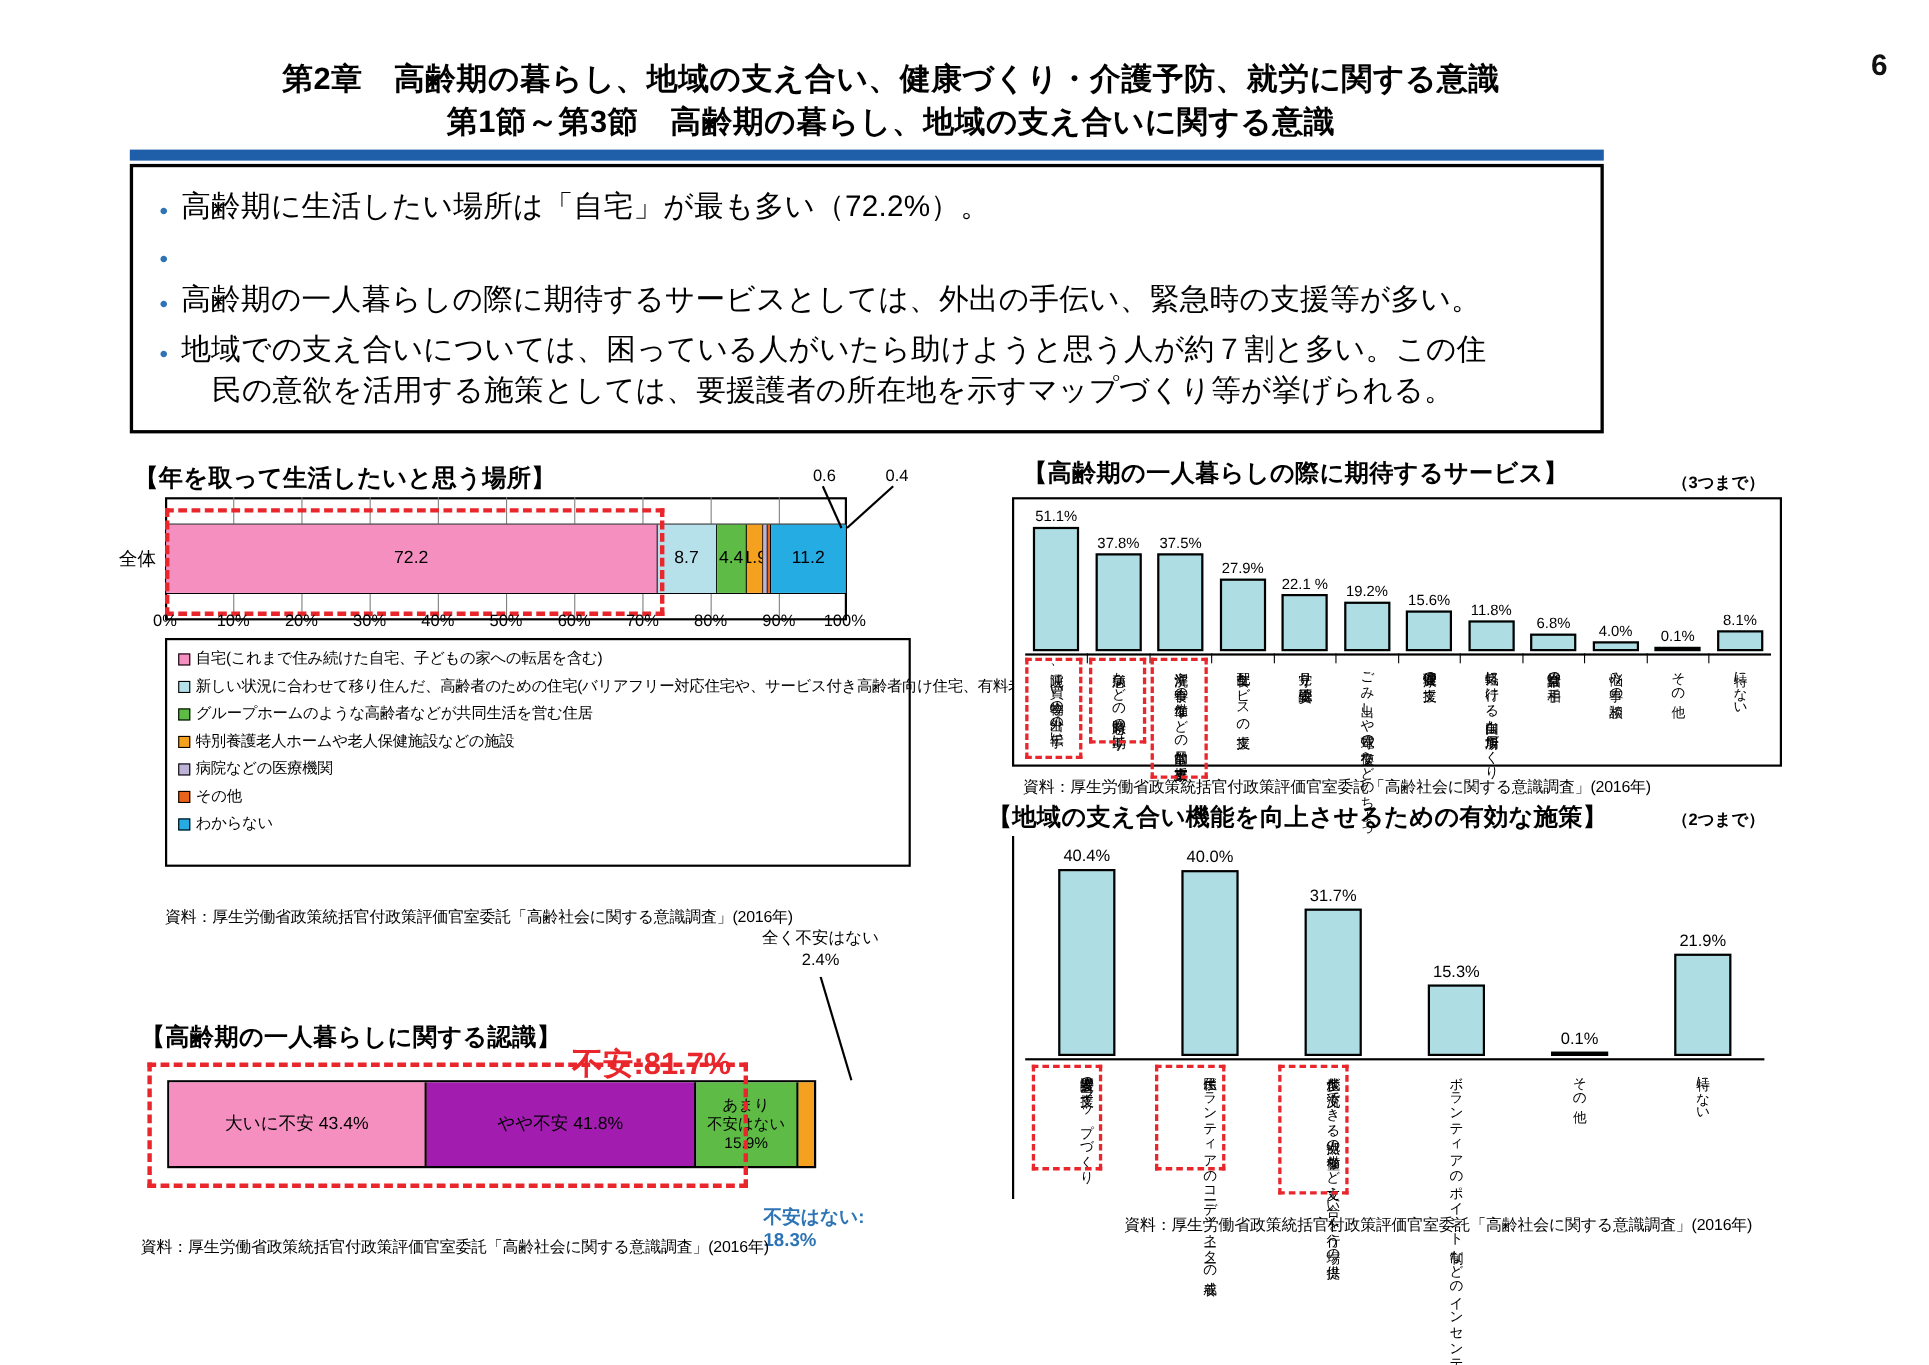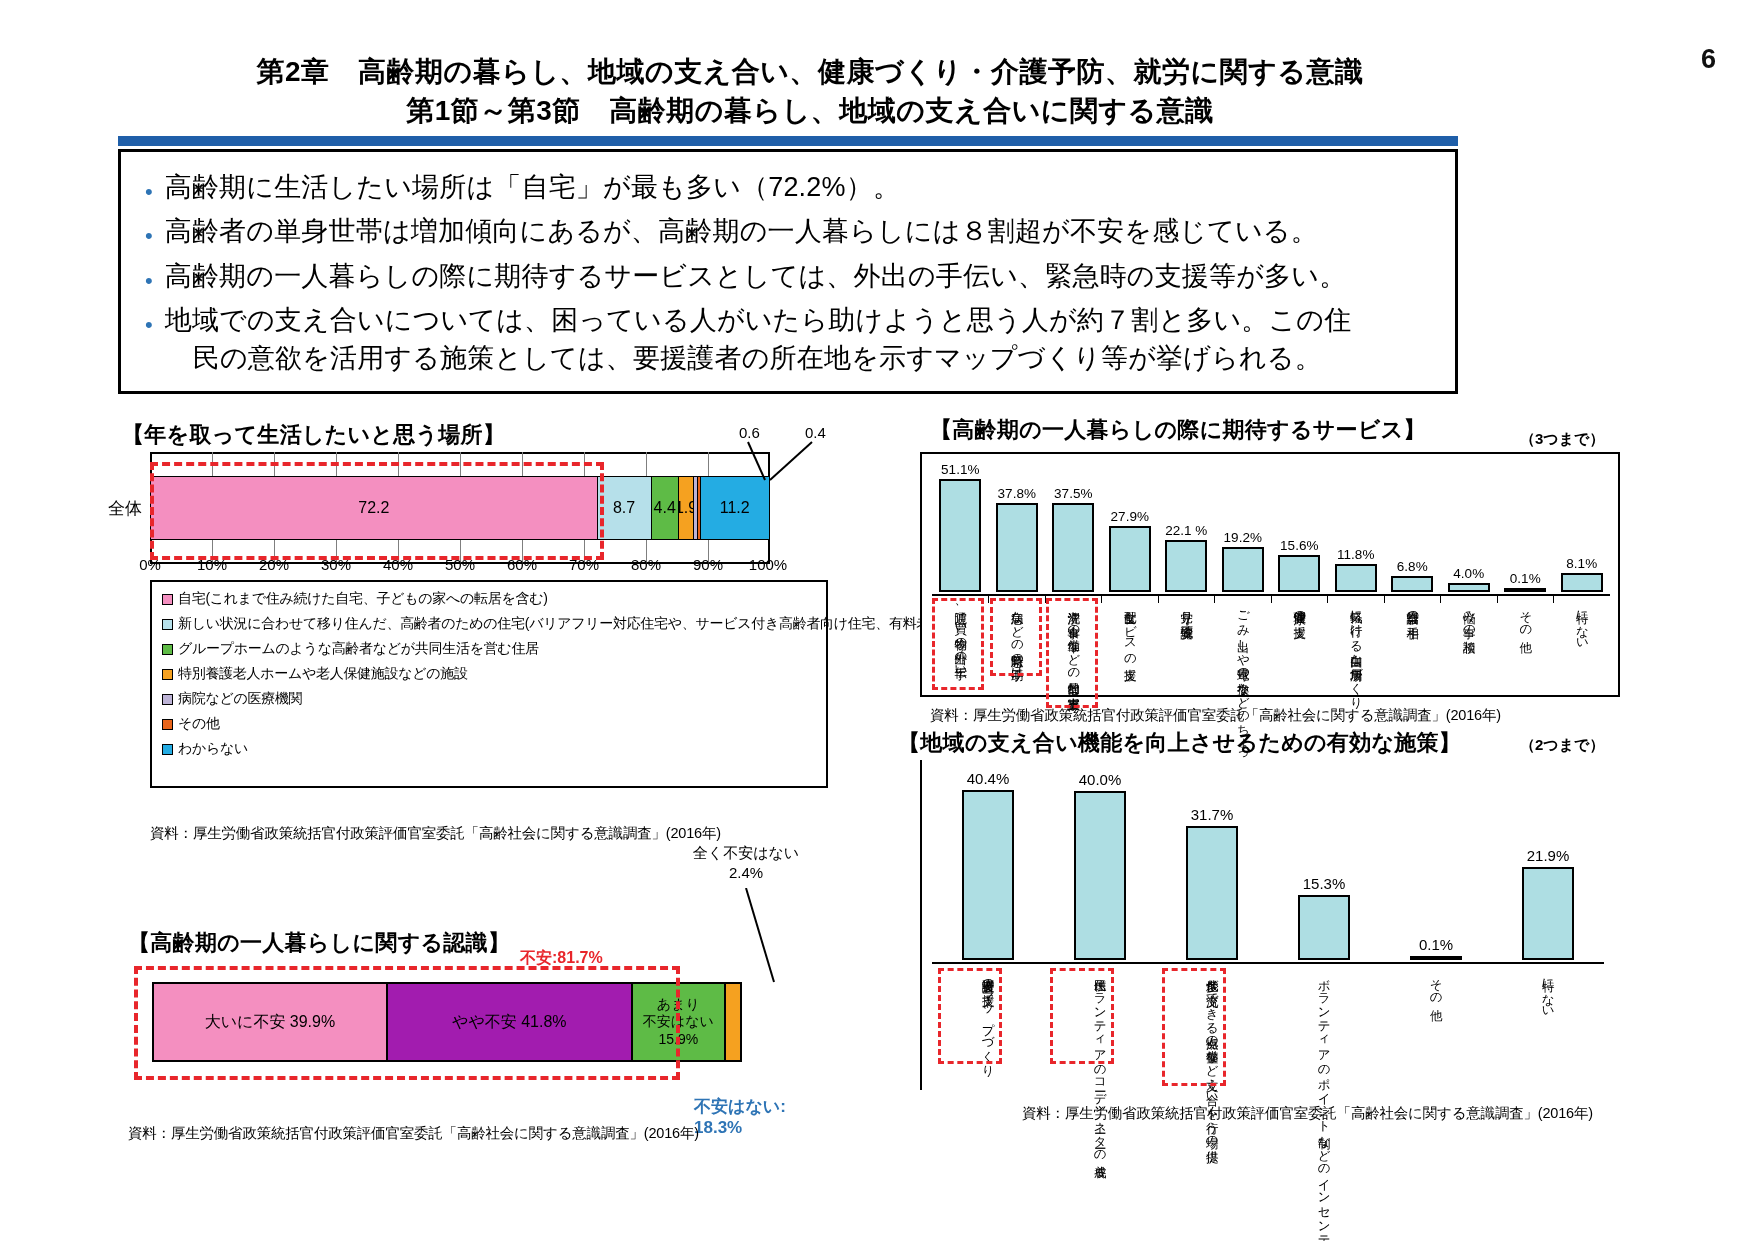--- a/index.html
+++ b/index.html
@@ -182,7 +182,6 @@
     </div>
     <div class="bullet-row">
       <span class="bullet-dot">•</span>
-      <span class="bullet-text"><span>高齢者の単身世帯は増加傾向にあるが、高齢期の一人暮らしには８割超が不安を感じている。</span></span>
     </div>
     <div class="bullet-row">
       <span class="bullet-dot">•</span>

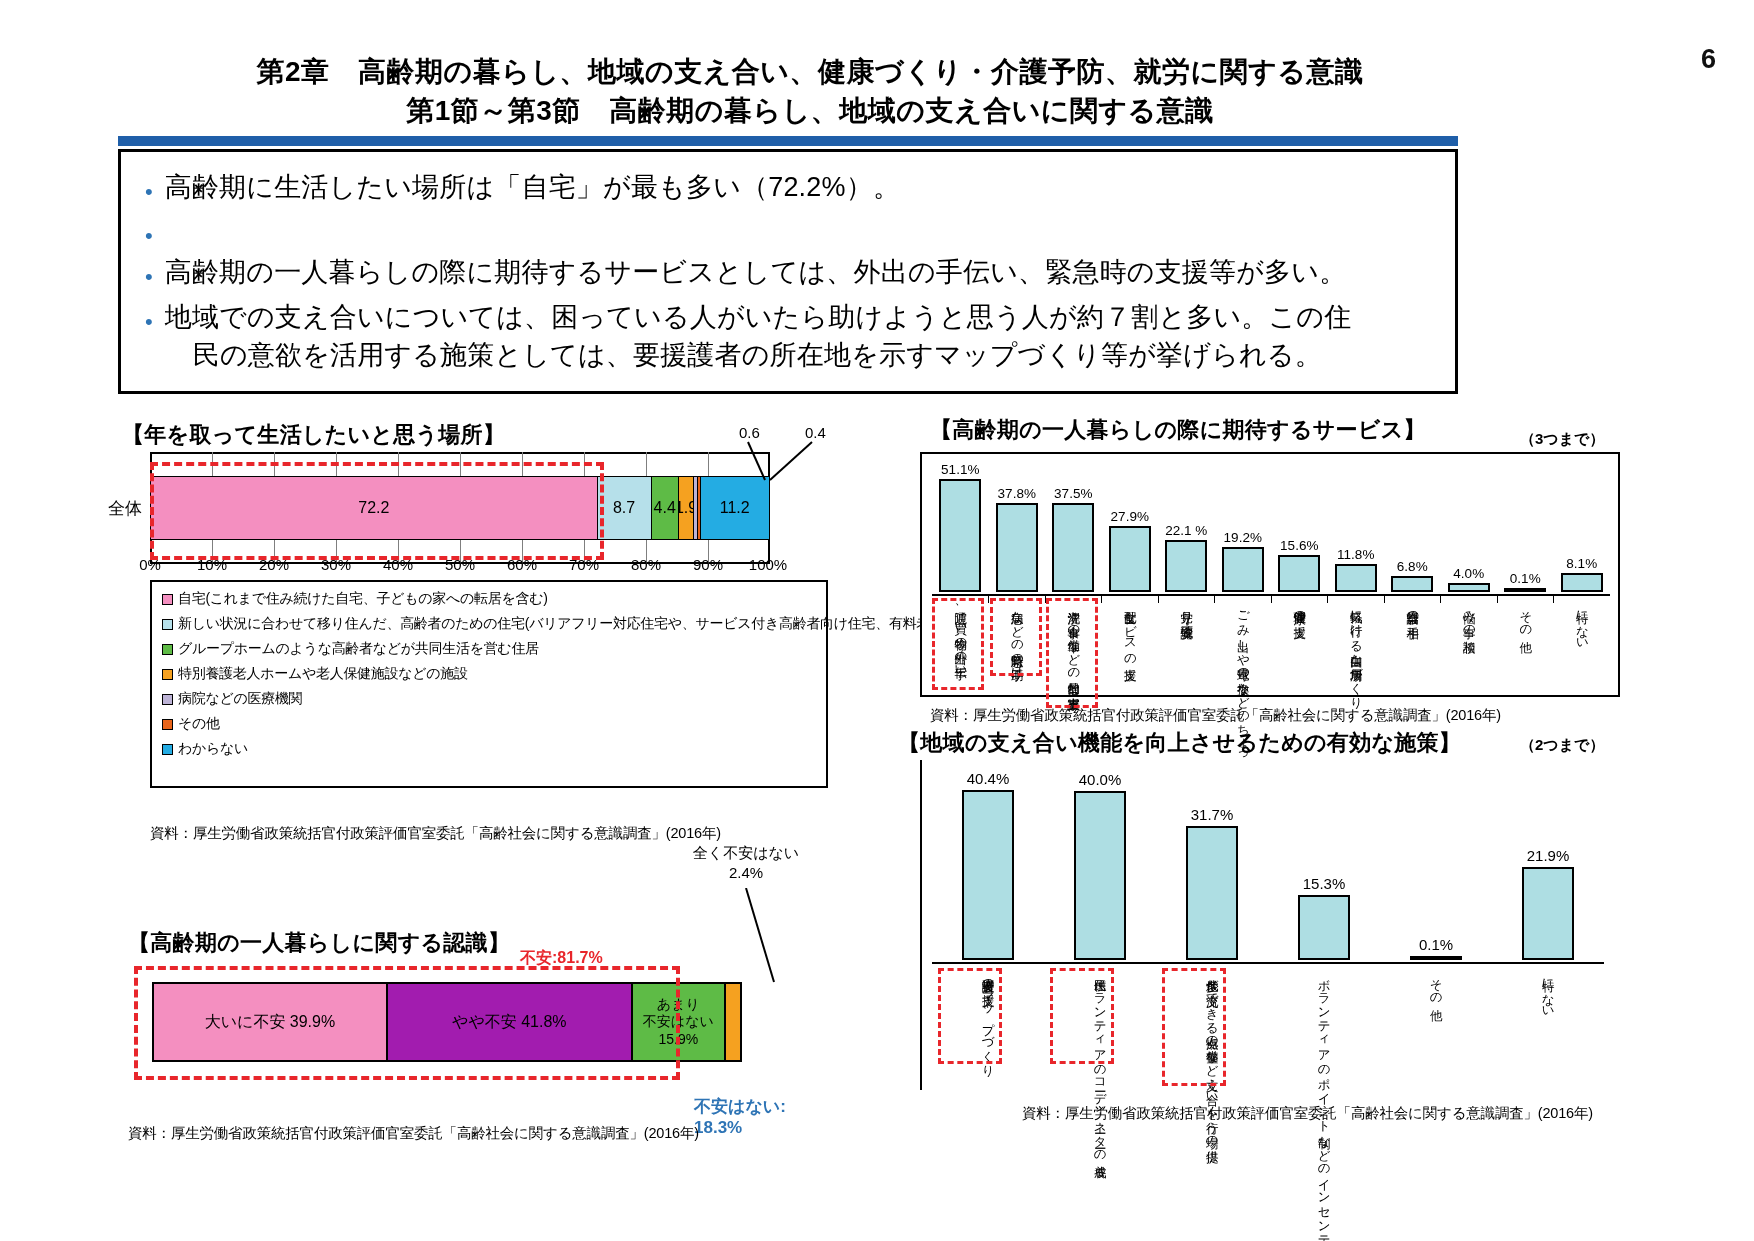--- a/index.html
+++ b/index.html
@@ -96,7 +96,7 @@
   }
   .ax-seg:last-child { border-right:none; }
   .lbl-anxiety {
-    position:absolute; left:520px; top:948px; font-size:16px; font-weight:bold; color:#E8262B;
+    position:absolute; left:520px; top:948px; font-size:28px; font-weight:bold; color:#E8262B;
   }
   .lbl-none {
     position:absolute; left:686px; top:843px; width:120px; text-align:center;

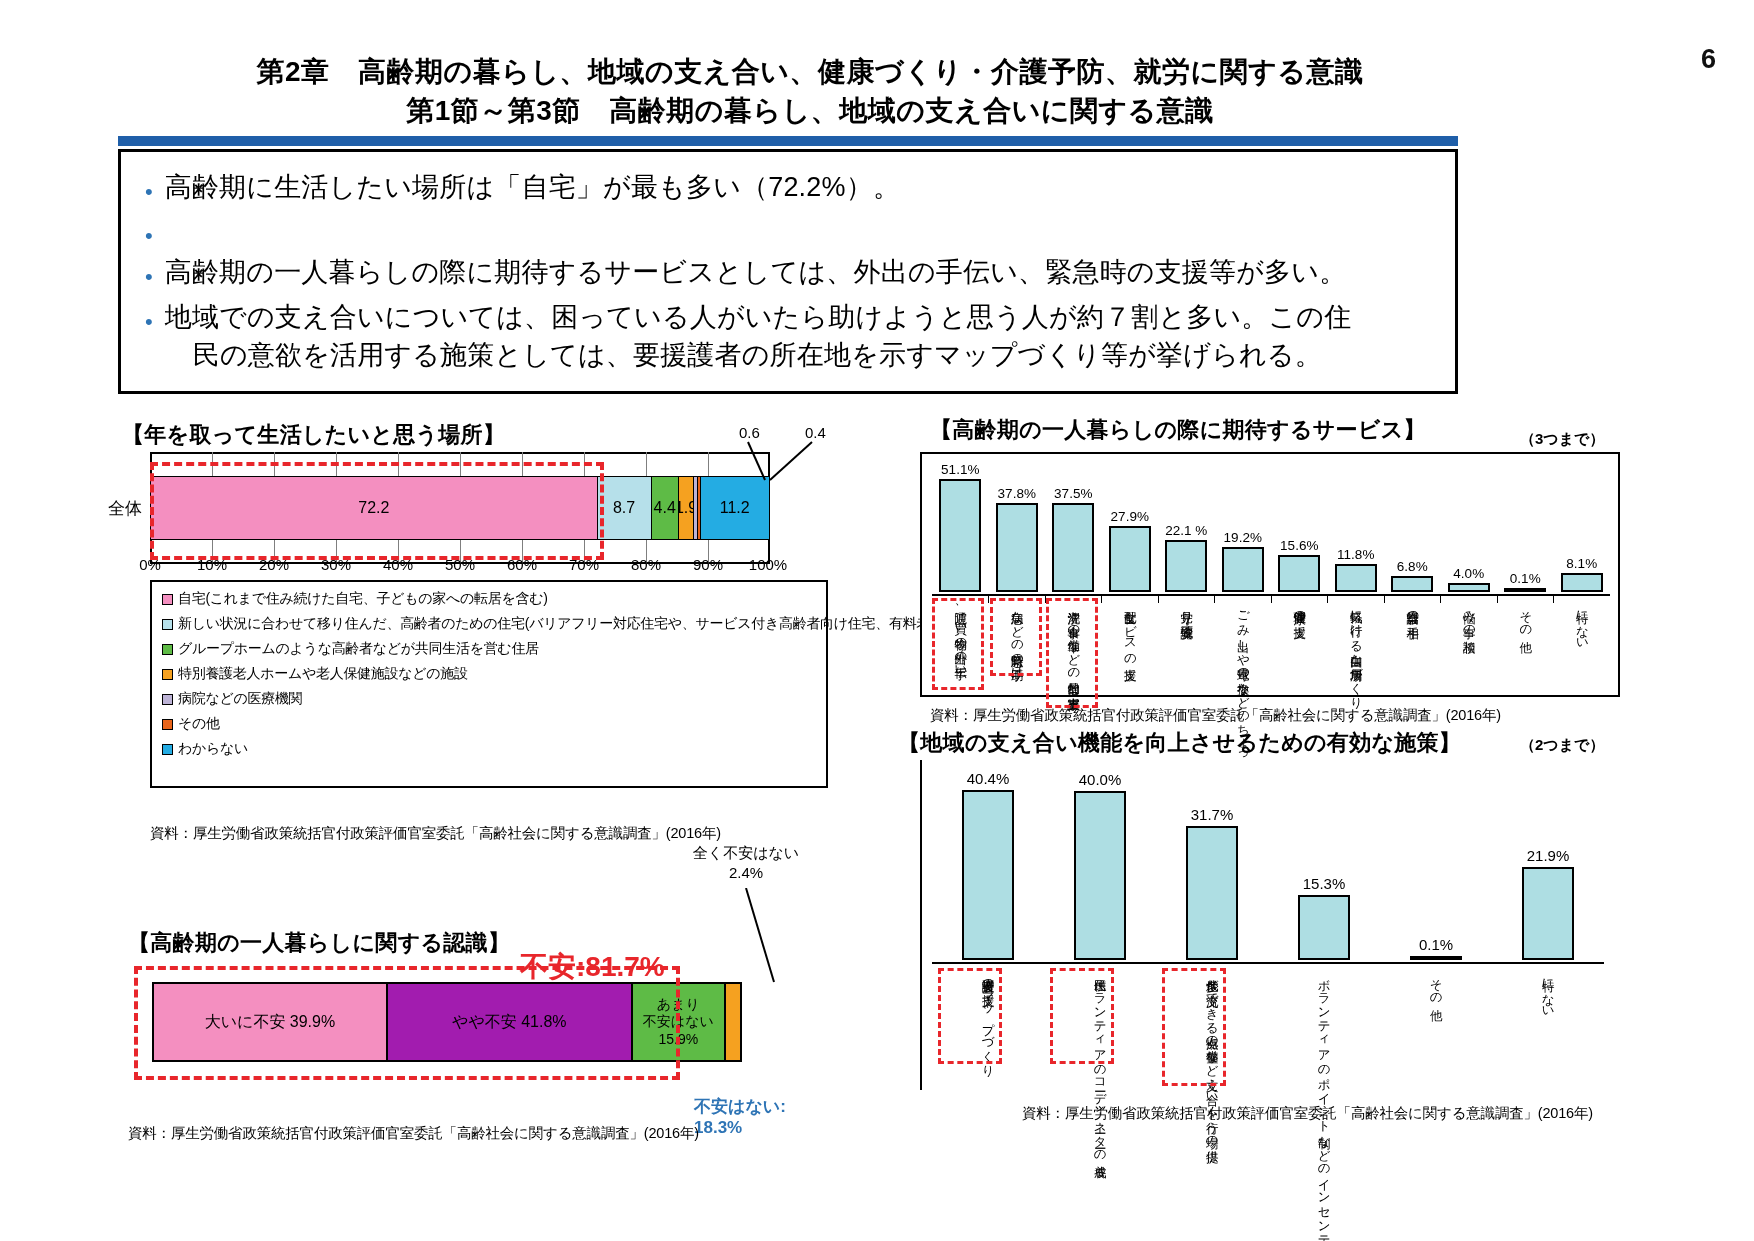--- a/index.html
+++ b/index.html
@@ -319,7 +319,7 @@
 
   <div class="ax-band">
     <div class="ax-seg" style="width:39.9%;background:#F48FC0;">
-      <span>大いに不安  39.9%</span>
+      <span>大いに不安  43.4%</span>
     </div>
     <div class="ax-seg" style="width:41.8%;background:#a21caf;">
       <span>やや不安  41.8%</span>

